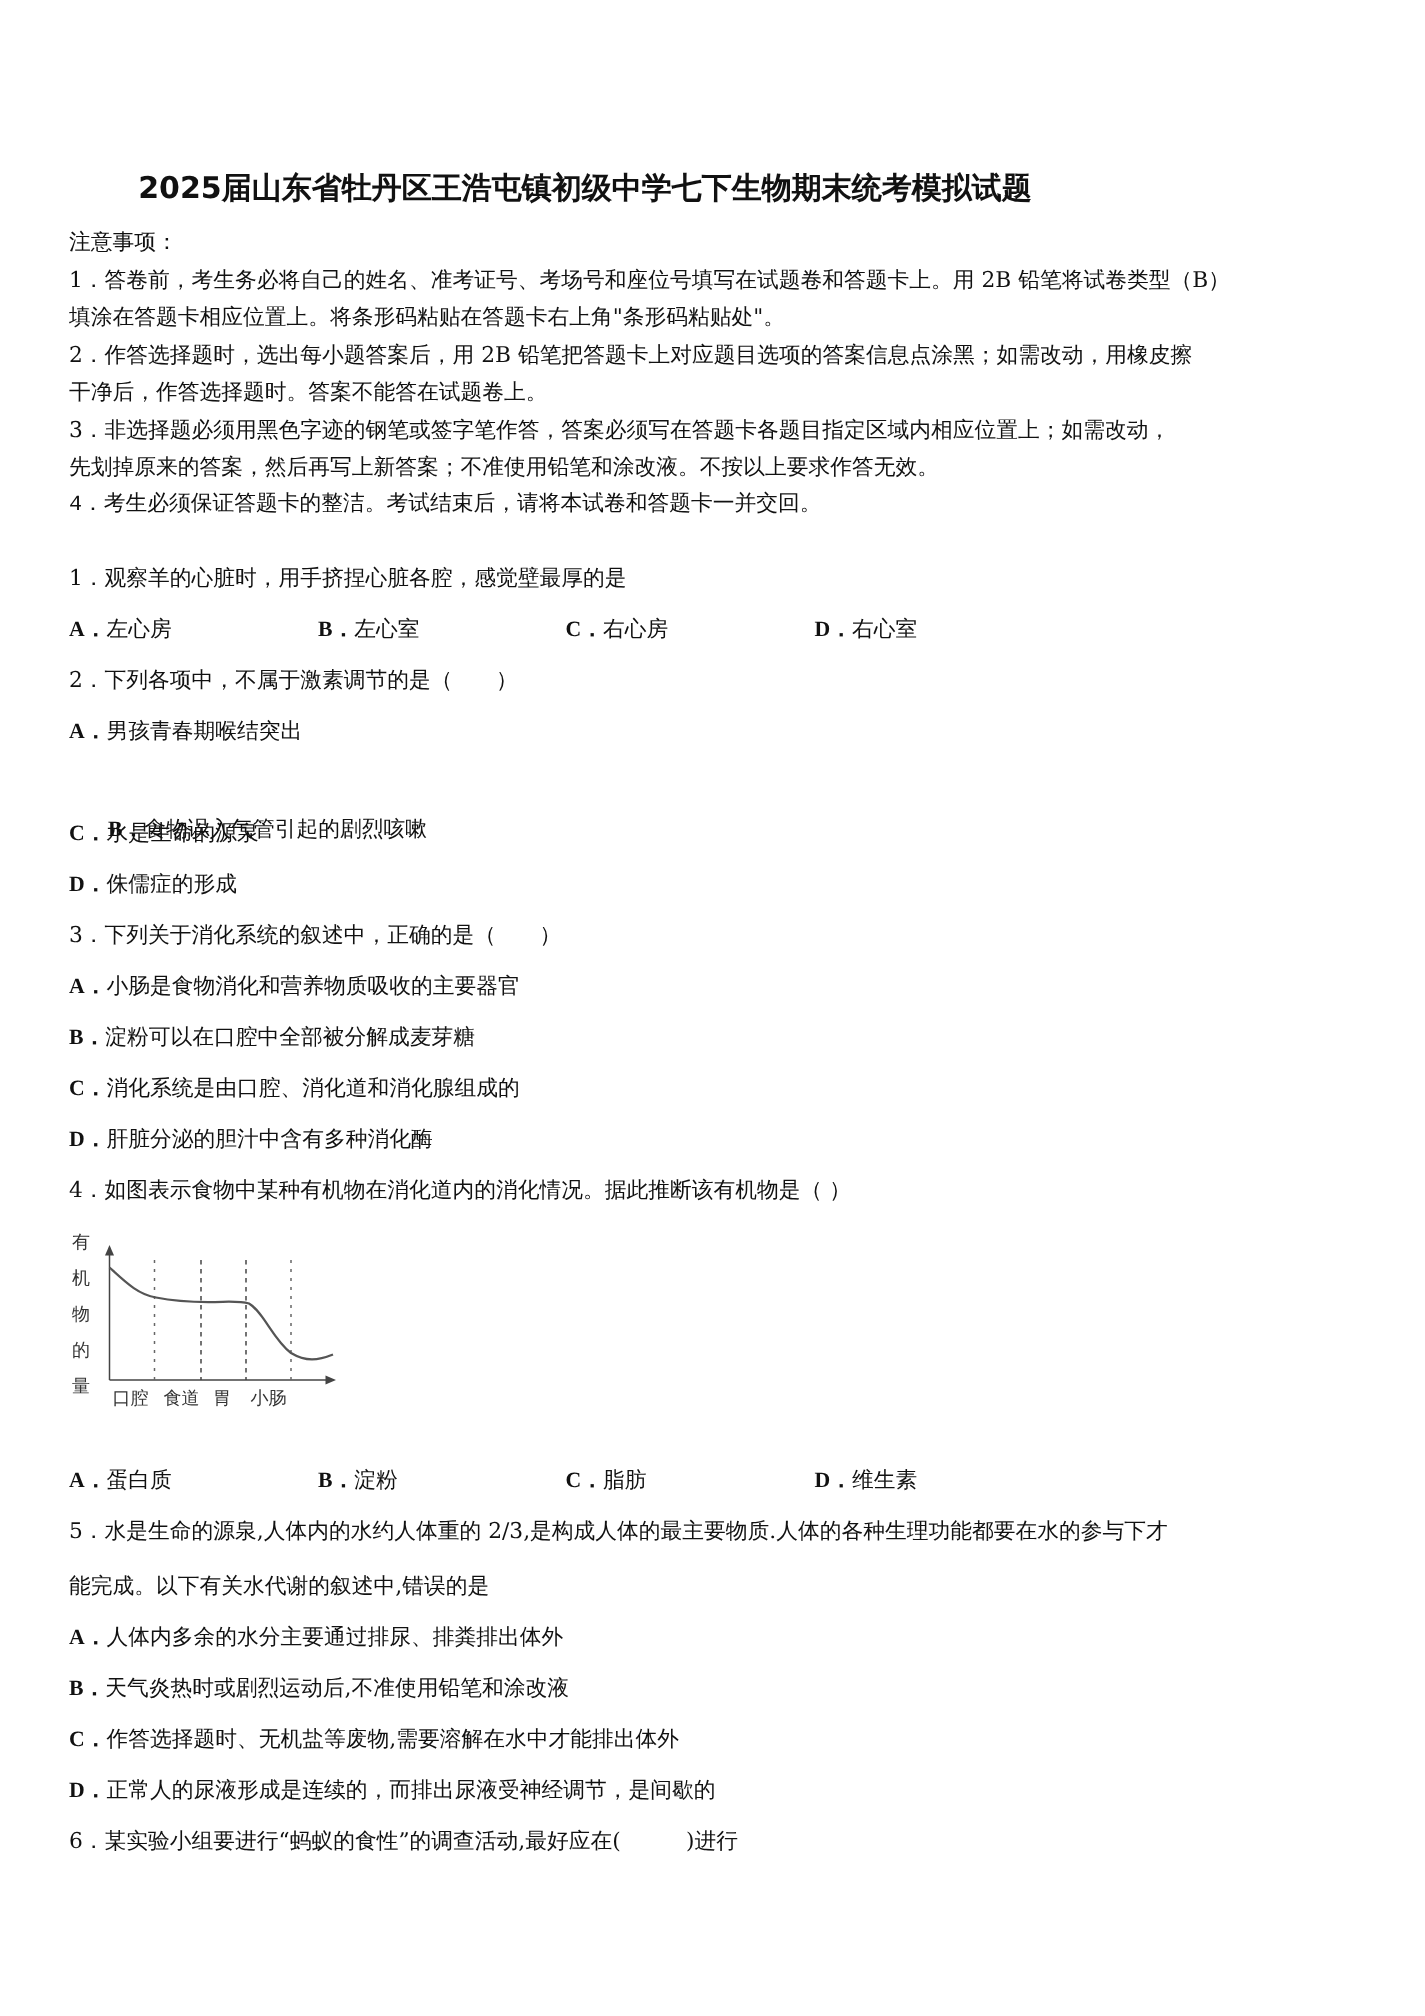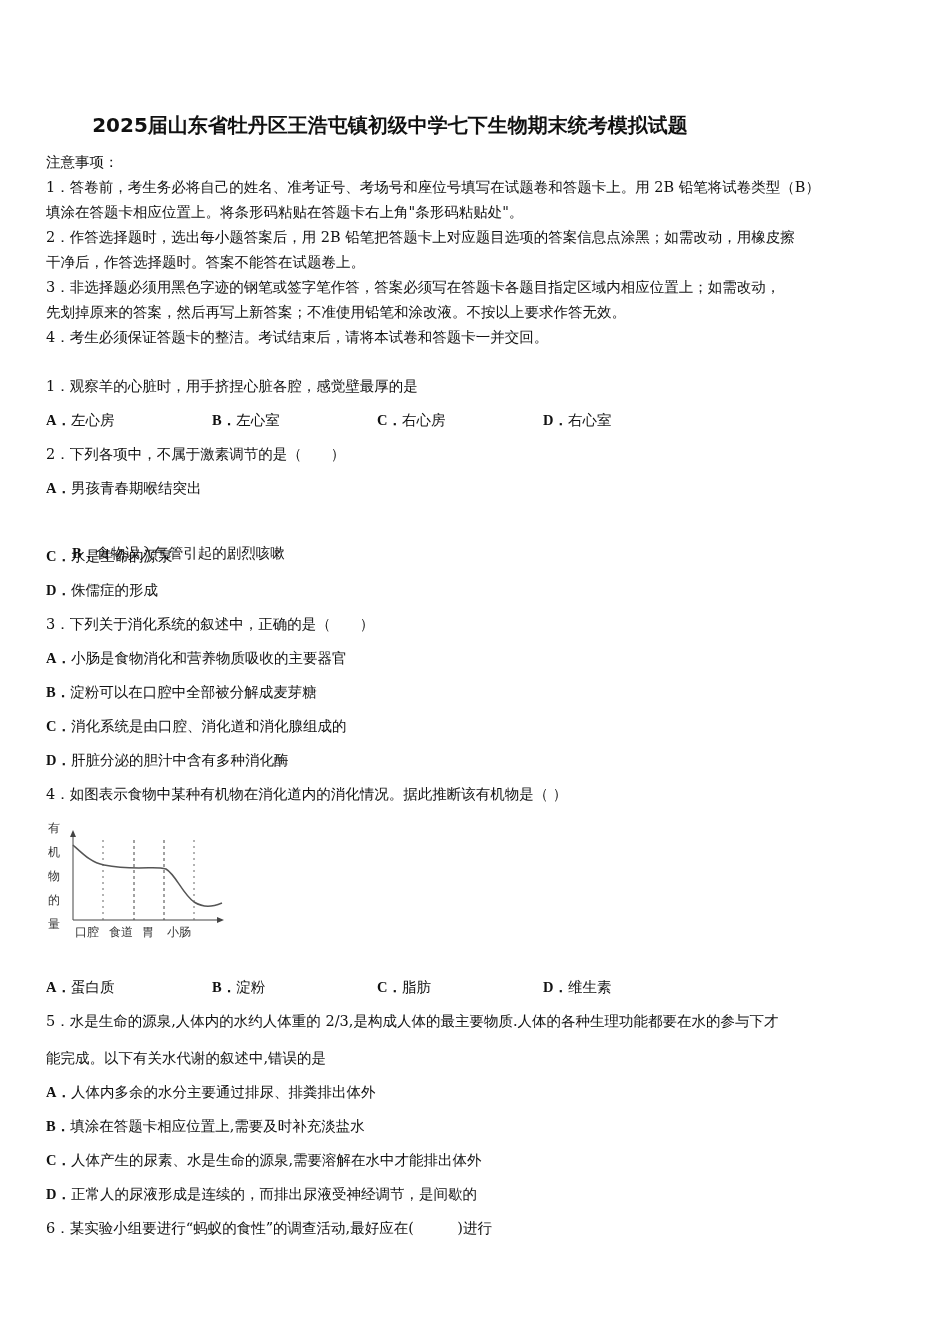--- a/index.html
+++ b/index.html
@@ -27,7 +27,7 @@
 <div class="line" style="top:252px;">干净后，作答选择题时。答案不能答在试题卷上。</div>
 <div class="line" style="top:277px;">3．非选择题必须用黑色字迹的钢笔或签字笔作答，答案必须写在答题卡各题目指定区域内相应位置上；如需改动，</div>
 <div class="line" style="top:302px;">先划掉原来的答案，然后再写上新答案；不准使用铅笔和涂改液。不按以上要求作答无效。</div>
-<div class="line" style="top:327px;">4．考生必须保证答题卡的整洁。考试结束后，请将本试卷和答题卡一并交回。</div>
+<div class="line" style="top:327px;font-family:Liberation Mono, monospace;">4．考生必须保证答题卡的整洁。考试结束后，请将本试卷和答题卡一并交回。</div>
 
 <div class="line" style="top:376px;">1．观察羊的心脏时，用手挤捏心脏各腔，感觉壁最厚的是</div>
 <div class="opts-row" style="top:410px;">

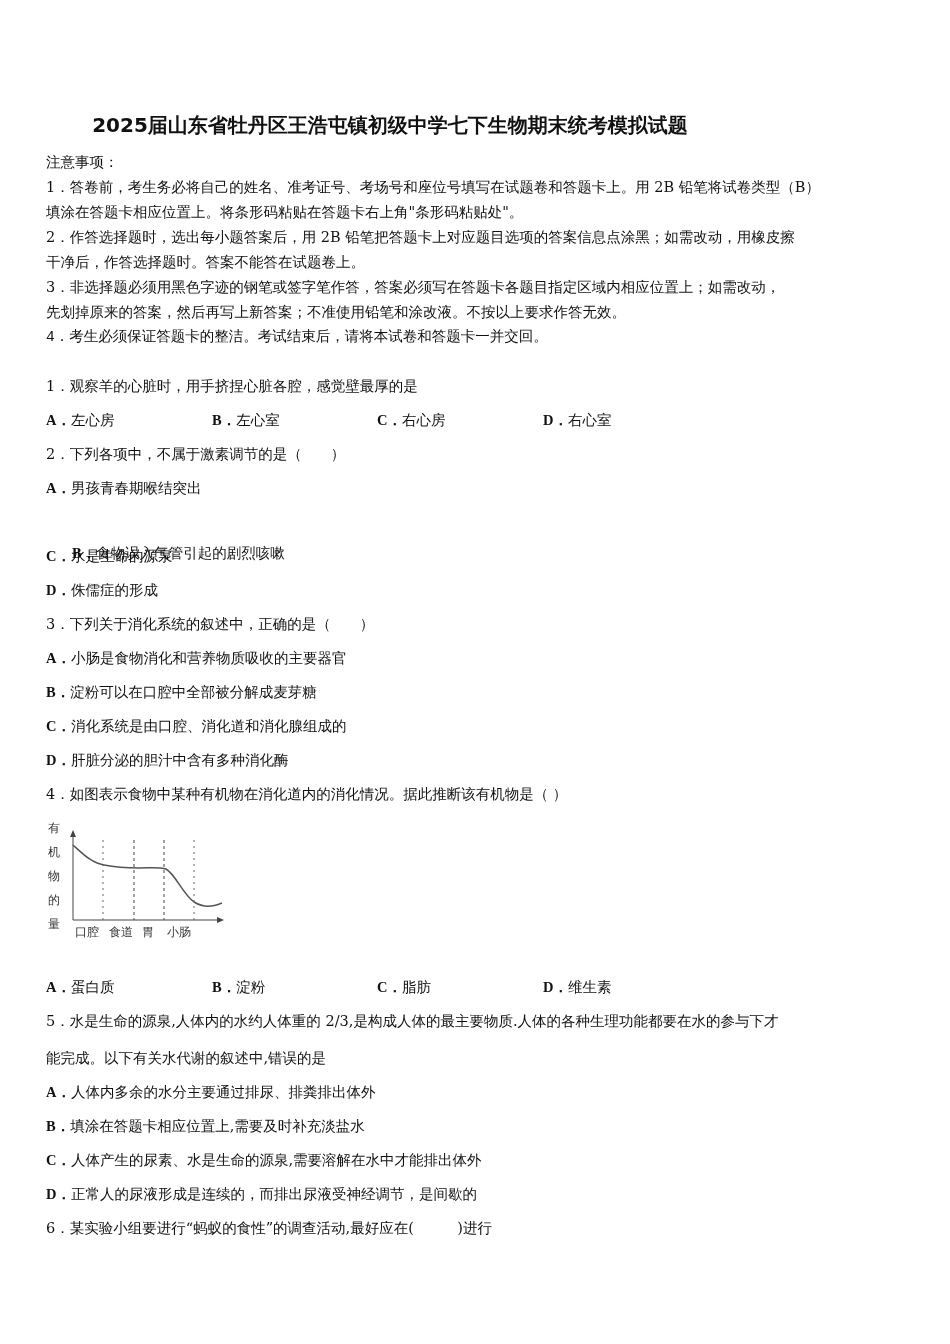--- a/index.html
+++ b/index.html
@@ -89,7 +89,7 @@
 <div class="line" style="top:1011px;">5．水是生命的源泉,人体内的水约人体重的 2/3,是构成人体的最主要物质.人体的各种生理功能都要在水的参与下才</div>
 <div class="line" style="top:1048px;">能完成。以下有关水代谢的叙述中,错误的是</div>
 <div class="line" style="top:1082px;"><span class="opt-label">A．</span><span>人体内多余的水分主要通过排尿、排粪排出体外</span></div>
-<div class="line" style="top:1116px;"><span class="opt-label">B．</span><span>填涂在答题卡相应位置上,需要及时补充淡盐水</span></div>
+<div class="line" style="top:1116px;"><span class="opt-label">B．</span><span>天气炎热时或剧烈运动后,不准使用铅笔和涂改液</span></div>
 <div class="line" style="top:1150px;"><span class="opt-label">C．</span><span>人体产生的尿素、水是生命的源泉,需要溶解在水中才能排出体外</span></div>
 <div class="line" style="top:1184px;"><span class="opt-label">D．</span><span>正常人的尿液形成是连续的，而排出尿液受神经调节，是间歇的</span></div>
 

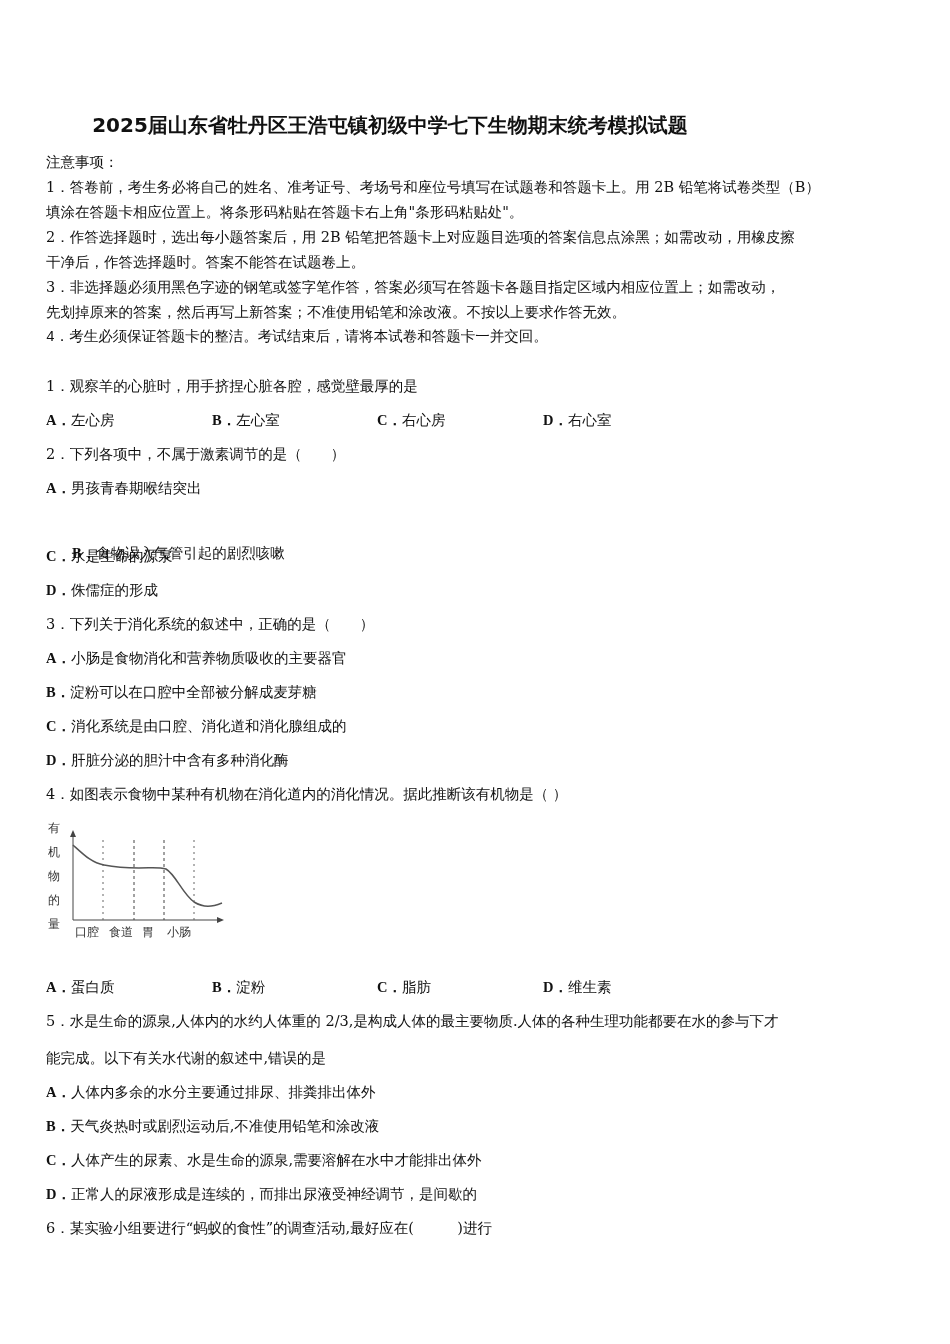--- a/index.html
+++ b/index.html
@@ -90,7 +90,7 @@
 <div class="line" style="top:1048px;">能完成。以下有关水代谢的叙述中,错误的是</div>
 <div class="line" style="top:1082px;"><span class="opt-label">A．</span><span>人体内多余的水分主要通过排尿、排粪排出体外</span></div>
 <div class="line" style="top:1116px;"><span class="opt-label">B．</span><span>天气炎热时或剧烈运动后,不准使用铅笔和涂改液</span></div>
-<div class="line" style="top:1150px;"><span class="opt-label">C．</span><span>人体产生的尿素、水是生命的源泉,需要溶解在水中才能排出体外</span></div>
+<div class="line" style="top:1150px;"><span class="opt-label">C．</span><span>作答选择题时、无机盐等废物,需要溶解在水中才能排出体外</span></div>
 <div class="line" style="top:1184px;"><span class="opt-label">D．</span><span>正常人的尿液形成是连续的，而排出尿液受神经调节，是间歇的</span></div>
 
 <div class="line" style="top:1218px;">6．某实验小组要进行“蚂蚁的食性”的调查活动,最好应在(　　　)进行</div>

